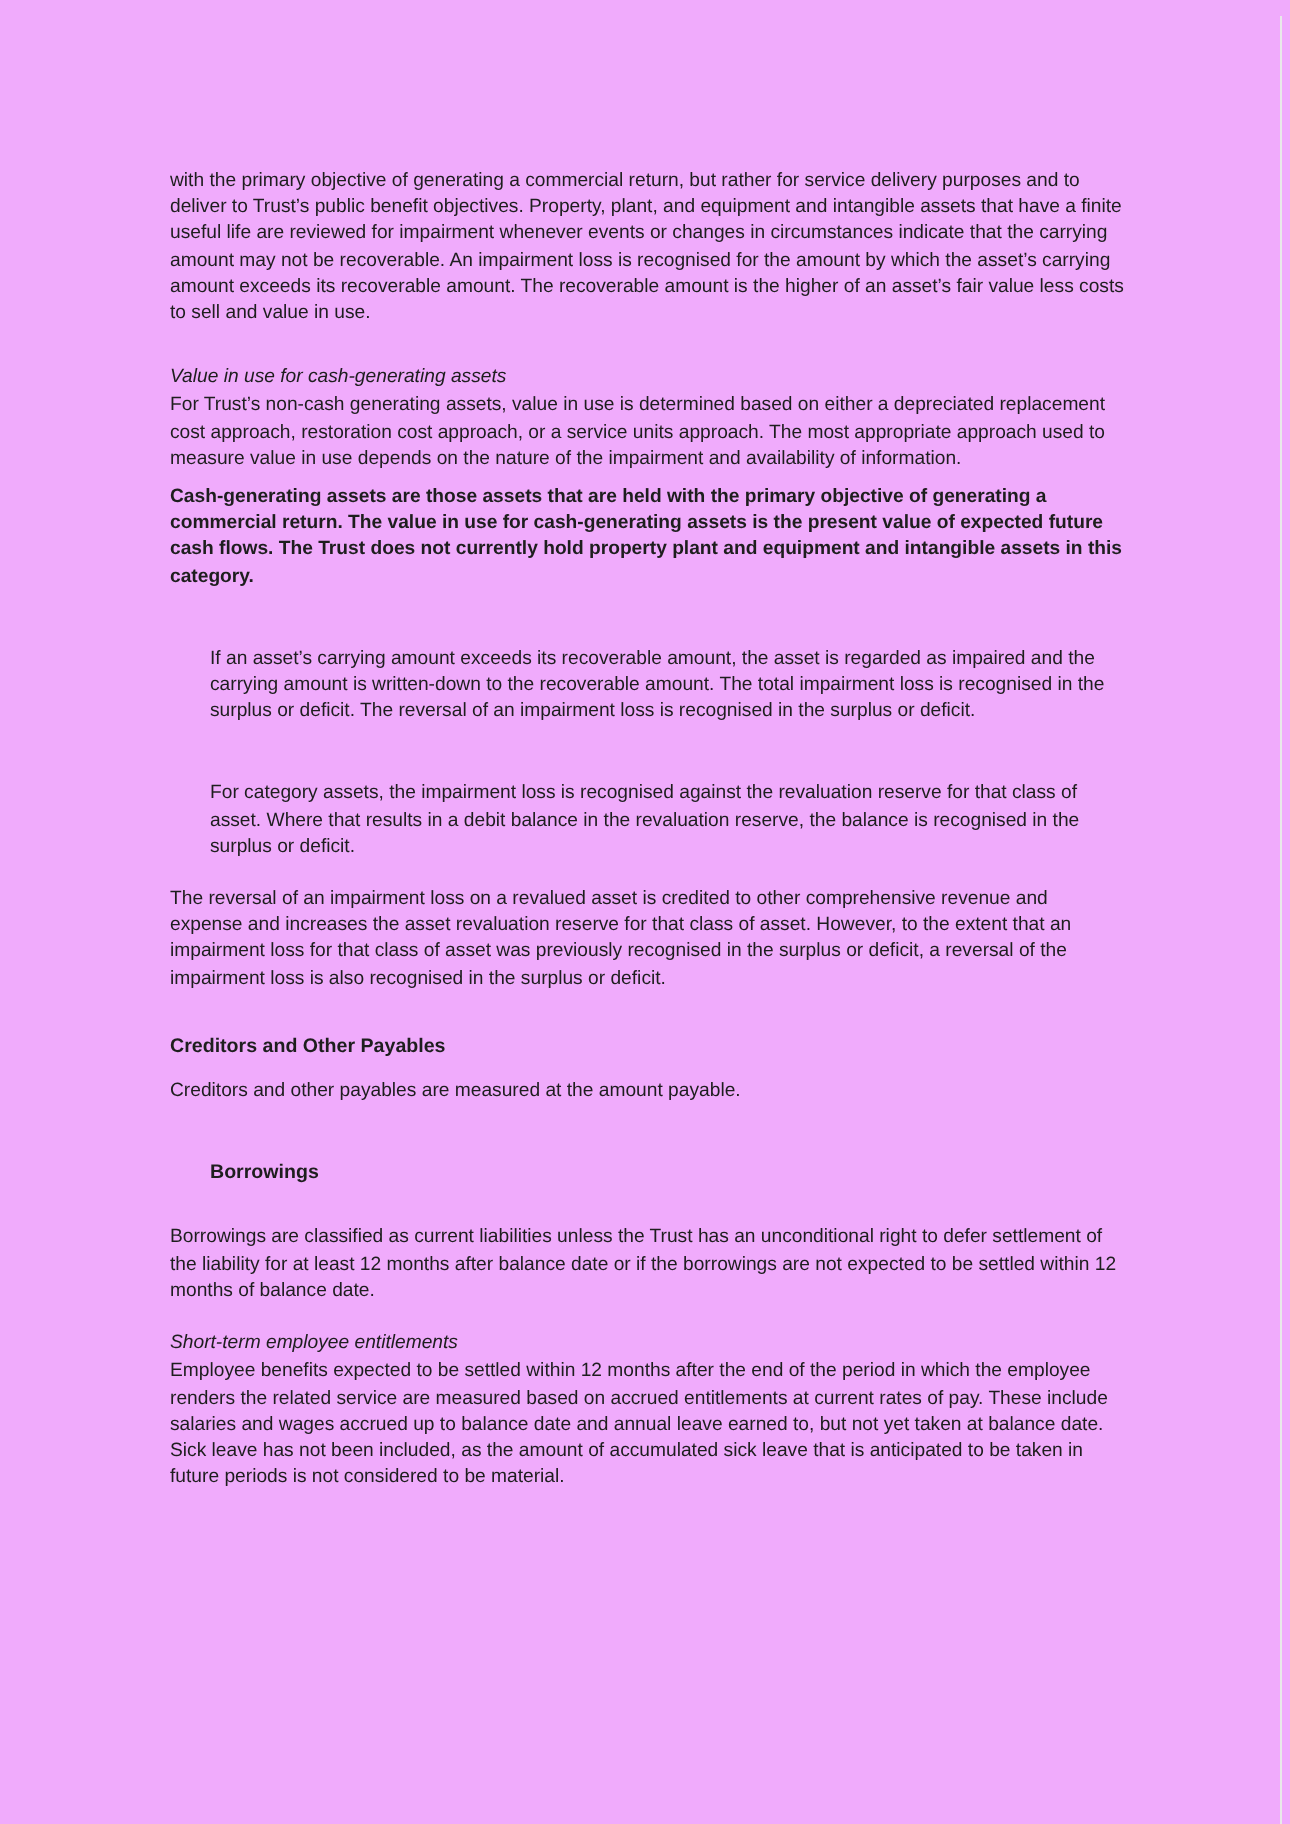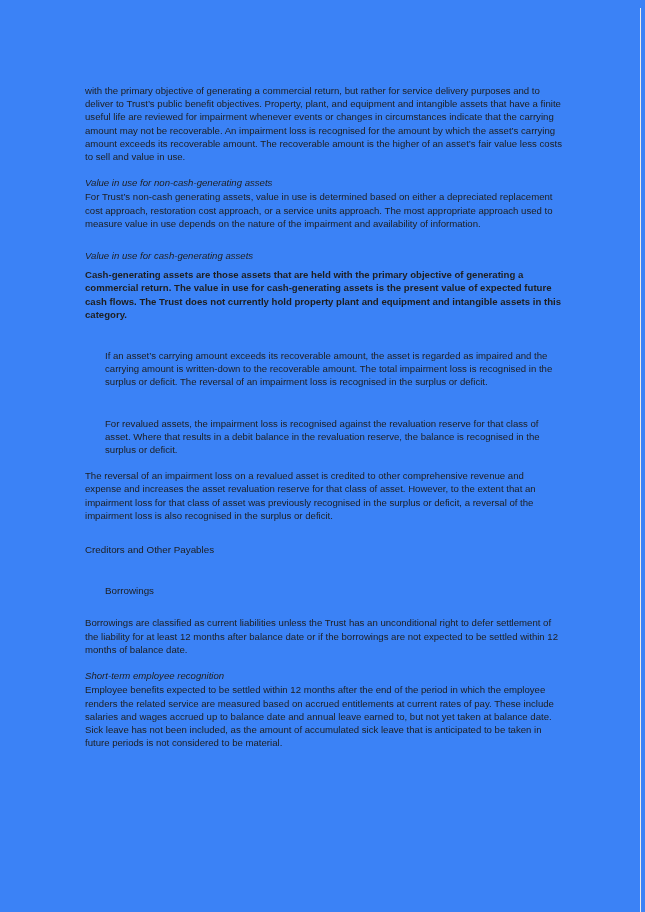--- a/index.html
+++ b/index.html
@@ -56,7 +56,7 @@
 </head>
 <body>
 
-<div class="page" style="color: rgb(30, 30, 30); background: #3b82f6;">
+<div class="page" style="color: rgb(30, 30, 30); background: #f0abfc;">
   <div class="content">
       <div class="block paragraph">with the primary objective of generating a commercial return, but rather for service delivery purposes and to deliver to Trust’s public benefit objectives.  Property, plant, and equipment and intangible assets that have a finite useful life are reviewed for impairment whenever events or changes in circumstances indicate that the carrying amount may not be recoverable. An impairment loss is recognised for the amount by which the asset’s carrying amount exceeds its recoverable amount. The recoverable amount is the higher of an asset’s fair value less costs to sell and value in use.</div>
       <div class="block h3">Value in use for non-cash-generating assets</div>

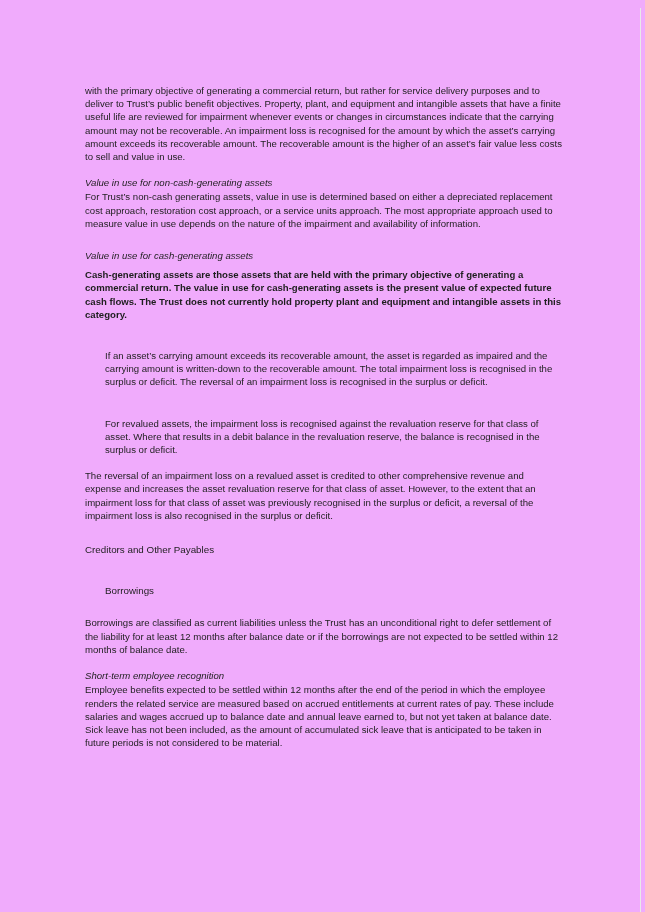--- a/index.html
+++ b/index.html
@@ -59,7 +59,6 @@
 <div class="page" style="color: rgb(30, 30, 30); background: #f0abfc;">
   <div class="content">
       <div class="block paragraph">with the primary objective of generating a commercial return, but rather for service delivery purposes and to deliver to Trust’s public benefit objectives.  Property, plant, and equipment and intangible assets that have a finite useful life are reviewed for impairment whenever events or changes in circumstances indicate that the carrying amount may not be recoverable. An impairment loss is recognised for the amount by which the asset’s carrying amount exceeds its recoverable amount. The recoverable amount is the higher of an asset’s fair value less costs to sell and value in use.</div>
-      <div class="block h3">Value in use for non-cash-generating assets</div>
       <div class="block paragraph">For Trust’s non-cash generating assets, value in use is determined based on either a depreciated replacement cost approach, restoration cost approach, or a service units approach. The most appropriate approach used to measure value in use depends on the nature of the impairment and availability of information.</div>
       <div class="block h3 gap-medium">Value in use for cash-generating assets</div>
       <div class="block paragraph gap-small">Cash-generating assets are those assets that are held with the primary objective of generating a commercial return. The value in use for cash-generating assets is the present value of expected future cash flows. The Trust does not currently hold property plant and equipment and intangible assets in this category.</div>

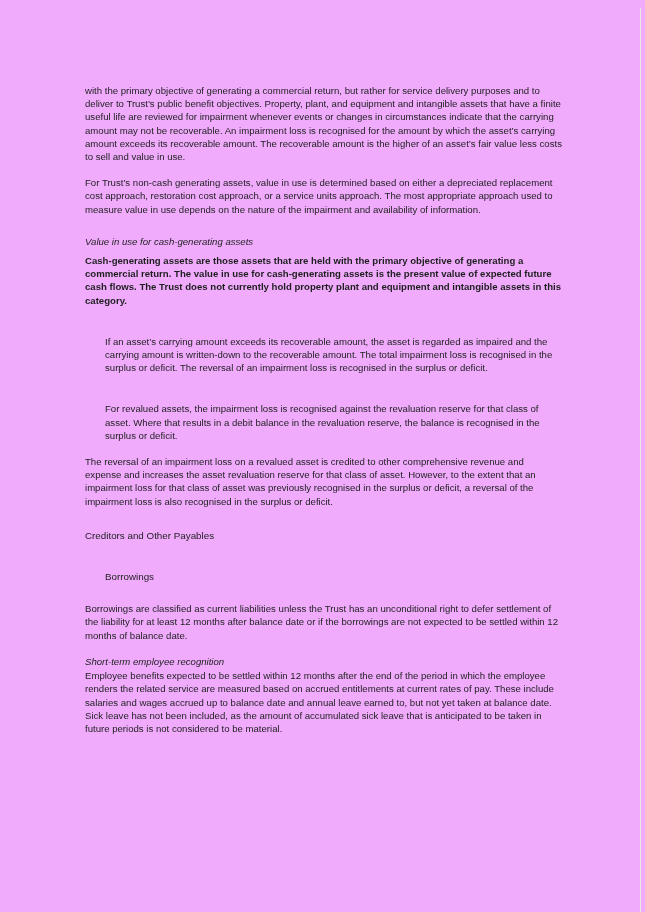--- a/index.html
+++ b/index.html
@@ -59,8 +59,8 @@
 <div class="page" style="color: rgb(30, 30, 30); background: #f0abfc;">
   <div class="content">
       <div class="block paragraph">with the primary objective of generating a commercial return, but rather for service delivery purposes and to deliver to Trust’s public benefit objectives.  Property, plant, and equipment and intangible assets that have a finite useful life are reviewed for impairment whenever events or changes in circumstances indicate that the carrying amount may not be recoverable. An impairment loss is recognised for the amount by which the asset’s carrying amount exceeds its recoverable amount. The recoverable amount is the higher of an asset’s fair value less costs to sell and value in use.</div>
+      <div class="block h3 gap-medium">Value in use for cash-generating assets</div>
       <div class="block paragraph">For Trust’s non-cash generating assets, value in use is determined based on either a depreciated replacement cost approach, restoration cost approach, or a service units approach. The most appropriate approach used to measure value in use depends on the nature of the impairment and availability of information.</div>
-      <div class="block h3 gap-medium">Value in use for cash-generating assets</div>
       <div class="block paragraph gap-small">Cash-generating assets are those assets that are held with the primary objective of generating a commercial return. The value in use for cash-generating assets is the present value of expected future cash flows. The Trust does not currently hold property plant and equipment and intangible assets in this category.</div>
       <div class="block paragraph gap-large">If an asset’s carrying amount exceeds its recoverable amount, the asset is regarded as impaired and the carrying amount is written-down to the recoverable amount. The total impairment loss is recognised in the surplus or deficit. The reversal of an impairment loss is recognised in the surplus or deficit.</div>
       <div class="block paragraph gap-large">For revalued assets, the impairment loss is recognised against the revaluation reserve for that class of asset. Where that results in a debit balance in the revaluation reserve, the balance is recognised in the surplus or deficit.</div>

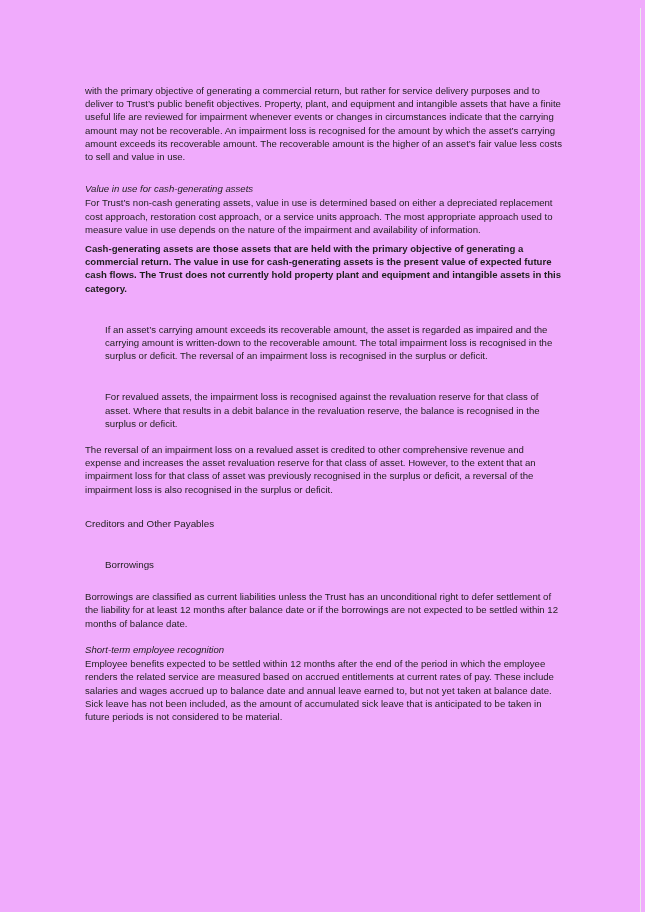--- a/index.html
+++ b/index.html
@@ -63,7 +63,7 @@
       <div class="block paragraph">For Trust’s non-cash generating assets, value in use is determined based on either a depreciated replacement cost approach, restoration cost approach, or a service units approach. The most appropriate approach used to measure value in use depends on the nature of the impairment and availability of information.</div>
       <div class="block paragraph gap-small">Cash-generating assets are those assets that are held with the primary objective of generating a commercial return. The value in use for cash-generating assets is the present value of expected future cash flows. The Trust does not currently hold property plant and equipment and intangible assets in this category.</div>
       <div class="block paragraph gap-large">If an asset’s carrying amount exceeds its recoverable amount, the asset is regarded as impaired and the carrying amount is written-down to the recoverable amount. The total impairment loss is recognised in the surplus or deficit. The reversal of an impairment loss is recognised in the surplus or deficit.</div>
-      <div class="block paragraph gap-large">For revalued assets, the impairment loss is recognised against the revaluation reserve for that class of asset. Where that results in a debit balance in the revaluation reserve, the balance is recognised in the surplus or deficit.</div>
+      <div class="block paragraph gap-large">For category assets, the impairment loss is recognised against the revaluation reserve for that class of asset. Where that results in a debit balance in the revaluation reserve, the balance is recognised in the surplus or deficit.</div>
       <div class="block paragraph">The reversal of an impairment loss on a revalued asset is credited to other comprehensive revenue and expense and increases the asset revaluation reserve for that class of asset. However, to the extent that an impairment loss for that class of asset was previously recognised in the surplus or deficit, a reversal of  the impairment loss is also recognised in the surplus or deficit.</div>
       <div class="block h2">Creditors and Other Payables</div>
       <div class="block h2 gap-large">Borrowings</div>

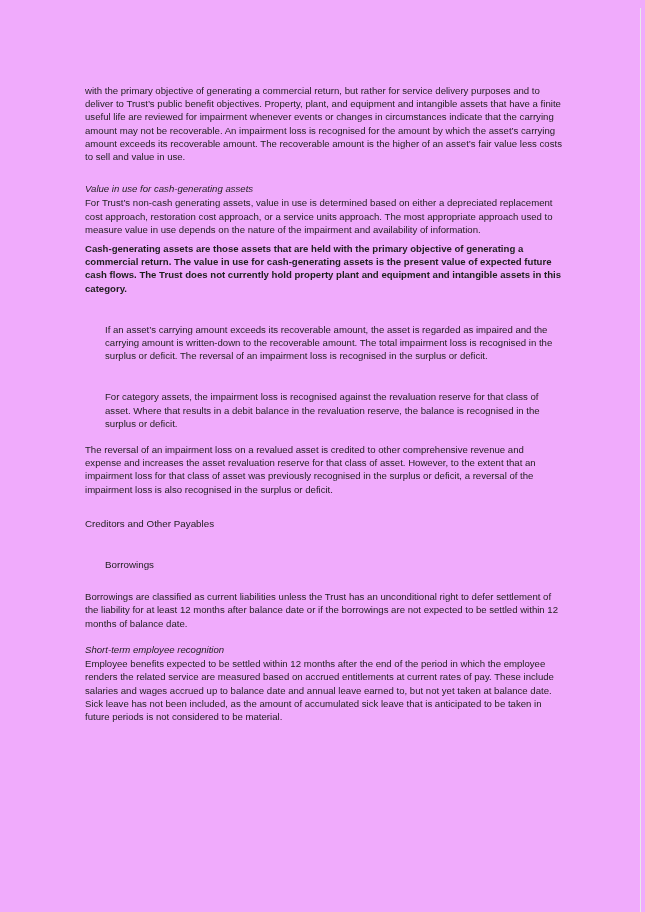--- a/index.html
+++ b/index.html
@@ -32,7 +32,7 @@
   .paragraph { margin-top: 13px; }
   .h2 {
     margin-top: 21px;
-    font-weight: normal;
+    font-weight: bold;
     font-size: 9.8px;
   }
   .h3 {

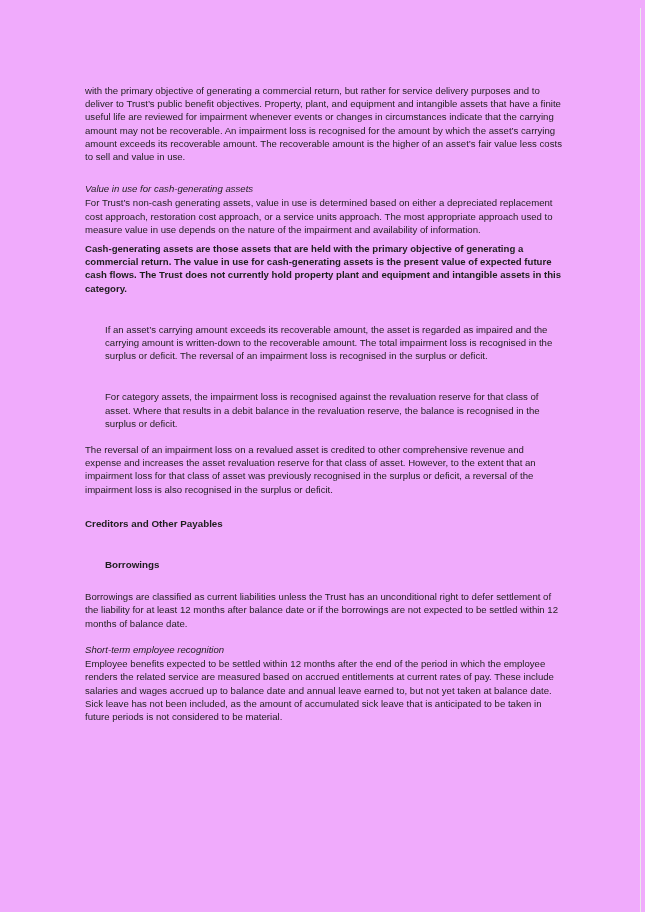--- a/index.html
+++ b/index.html
@@ -66,6 +66,7 @@
       <div class="block paragraph gap-large">For category assets, the impairment loss is recognised against the revaluation reserve for that class of asset. Where that results in a debit balance in the revaluation reserve, the balance is recognised in the surplus or deficit.</div>
       <div class="block paragraph">The reversal of an impairment loss on a revalued asset is credited to other comprehensive revenue and expense and increases the asset revaluation reserve for that class of asset. However, to the extent that an impairment loss for that class of asset was previously recognised in the surplus or deficit, a reversal of  the impairment loss is also recognised in the surplus or deficit.</div>
       <div class="block h2">Creditors and Other Payables</div>
+      <div class="block paragraph">Creditors and other payables are measured at the amount payable.</div>
       <div class="block h2 gap-large">Borrowings</div>
       <div class="block paragraph gap-medium">Borrowings are classified as current liabilities unless the Trust has an unconditional right to defer settlement of the liability for at least 12 months after balance date or if the borrowings are not expected to be settled within 12 months of balance date.</div>
       <div class="block h3">Short-term employee recognition</div>

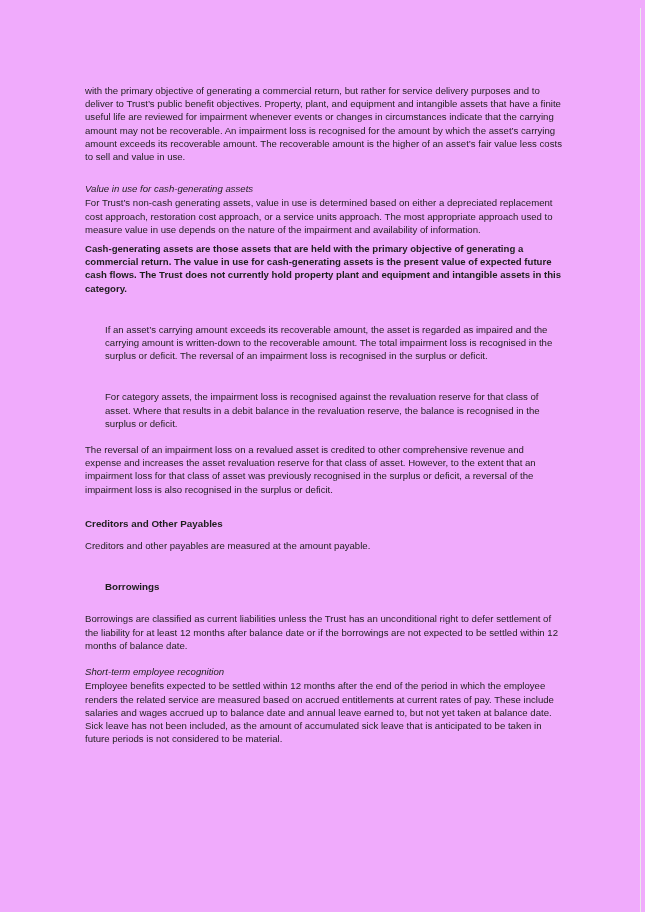--- a/index.html
+++ b/index.html
@@ -69,7 +69,7 @@
       <div class="block paragraph">Creditors and other payables are measured at the amount payable.</div>
       <div class="block h2 gap-large">Borrowings</div>
       <div class="block paragraph gap-medium">Borrowings are classified as current liabilities unless the Trust has an unconditional right to defer settlement of the liability for at least 12 months after balance date or if the borrowings are not expected to be settled within 12 months of balance date.</div>
-      <div class="block h3">Short-term employee recognition</div>
+      <div class="block h3">Short-term employee entitlements</div>
       <div class="block paragraph">Employee benefits expected to be settled within 12 months after the end of the period in which the employee renders the related service are measured based on accrued entitlements at current rates of pay. These include salaries and wages accrued up to balance date and annual leave earned to, but not yet taken at balance date. Sick leave has not been included, as the amount of accumulated sick leave that is anticipated to be taken in future periods is not considered to be material.</div>
     </div>
   <div class="edge-line" style="background: rgb(233, 233, 233);"></div>

